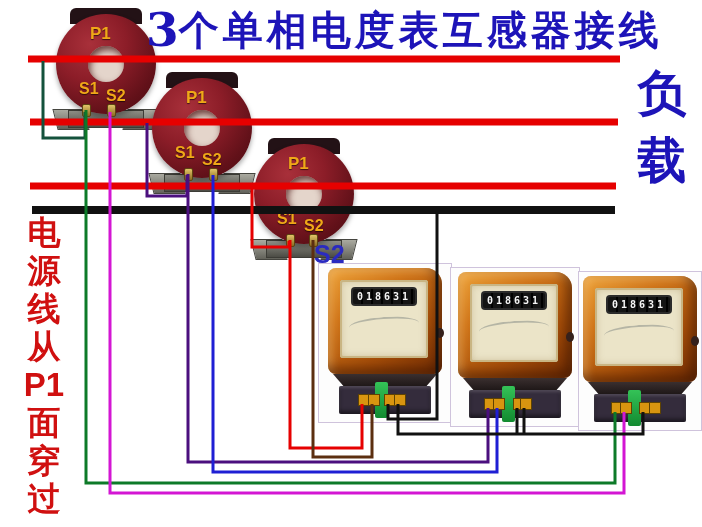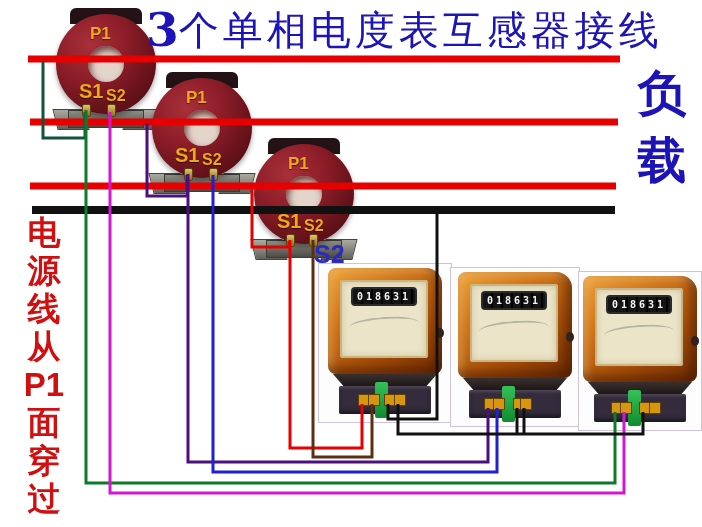--- a/index.html
+++ b/index.html
@@ -12,7 +12,7 @@
   
   .title{position:absolute;left:146px;top:2px;margin:0;color:#1d14b8;white-space:nowrap;z-index:3;}
   .title .t-num{font-family:"DejaVu Serif",serif;font-size:47px;font-weight:700;vertical-align:-2px;}
-  .title .t-rest{font-size:40px;font-weight:400;letter-spacing:4px;}
+  .title .t-rest{font-size:40px;font-weight:700;letter-spacing:4px;}
 
   
   .note-left{position:absolute;left:18px;top:214px;width:52px;text-align:center;z-index:3;

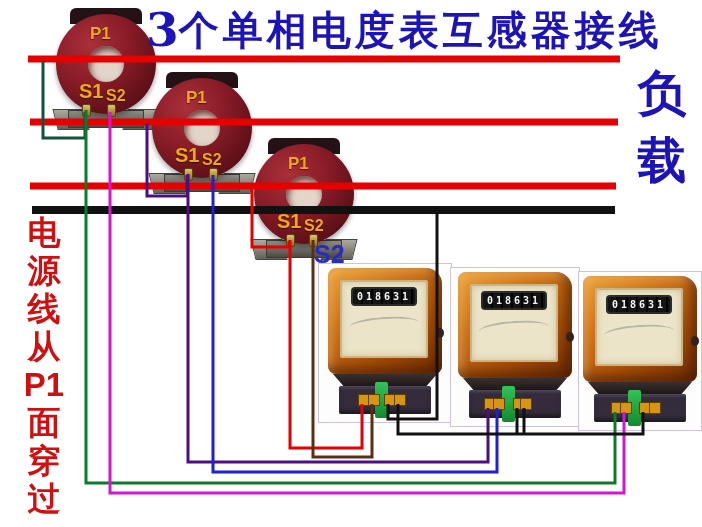--- a/index.html
+++ b/index.html
@@ -45,7 +45,7 @@
     background:linear-gradient(#e2c468,#8a6a20);border:1px solid #5c4512;top:96px;}
   .ct .lbl{position:absolute;color:#f0a818;font-weight:700;text-shadow:0 1px 1px rgba(0,0,0,.6);z-index:3;}
   .ct .lbl-p1{left:36px;top:16px;font-size:17px;}
-  .ct .lbl-s1{left:25px;top:72px;font-size:20px;}
+  .ct .lbl-s1{left:25px;top:72px;font-size:16px;}
   .ct .lbl-s2{left:52px;top:79px;font-size:16px;}
 
   .callout-s2{position:absolute;left:314px;top:240px;z-index:3;

